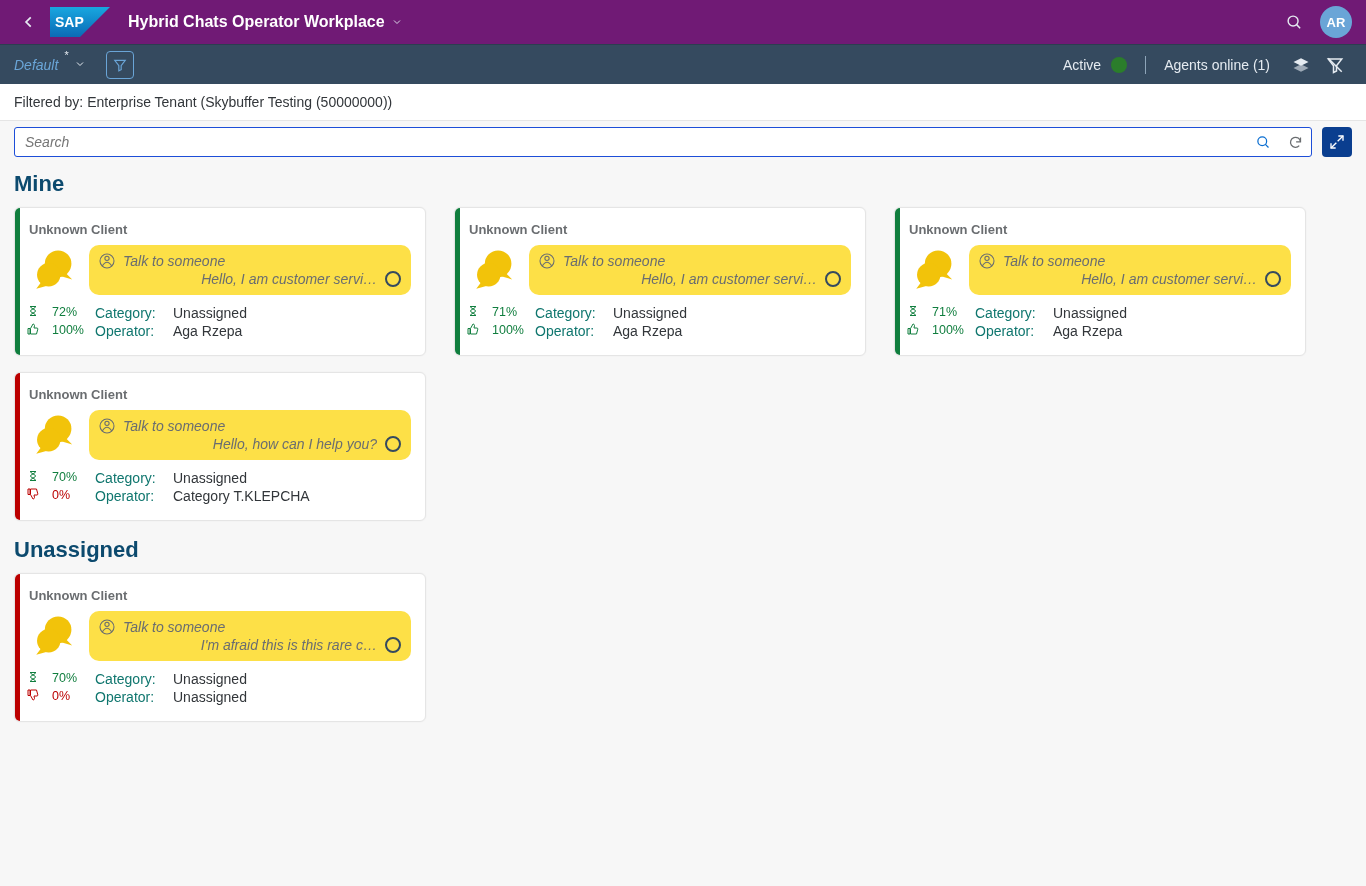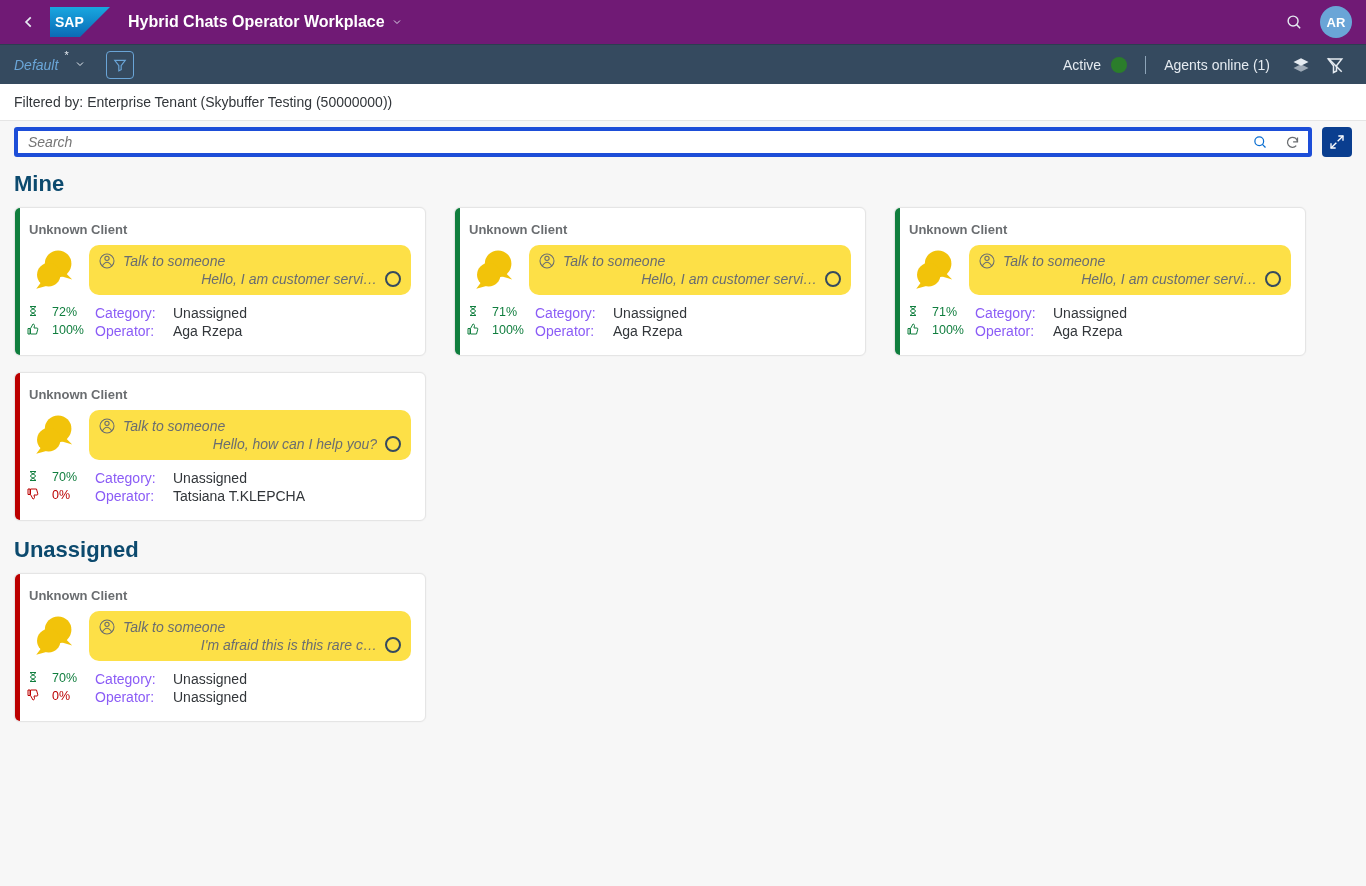--- a/index.html
+++ b/index.html
@@ -81,7 +81,7 @@
     padding:6px 14px;display:flex;align-items:center;gap:10px;
   }
   .searchfield{
-    flex:1;position:relative;background:#fff;border:4px solid #1d4ed8;border-radius:3px;
+    flex:1;position:relative;background:#fff;border:1px solid #1d4ed8;border-radius:3px;
     height:30px;display:flex;align-items:center;
   }
   .searchfield input{

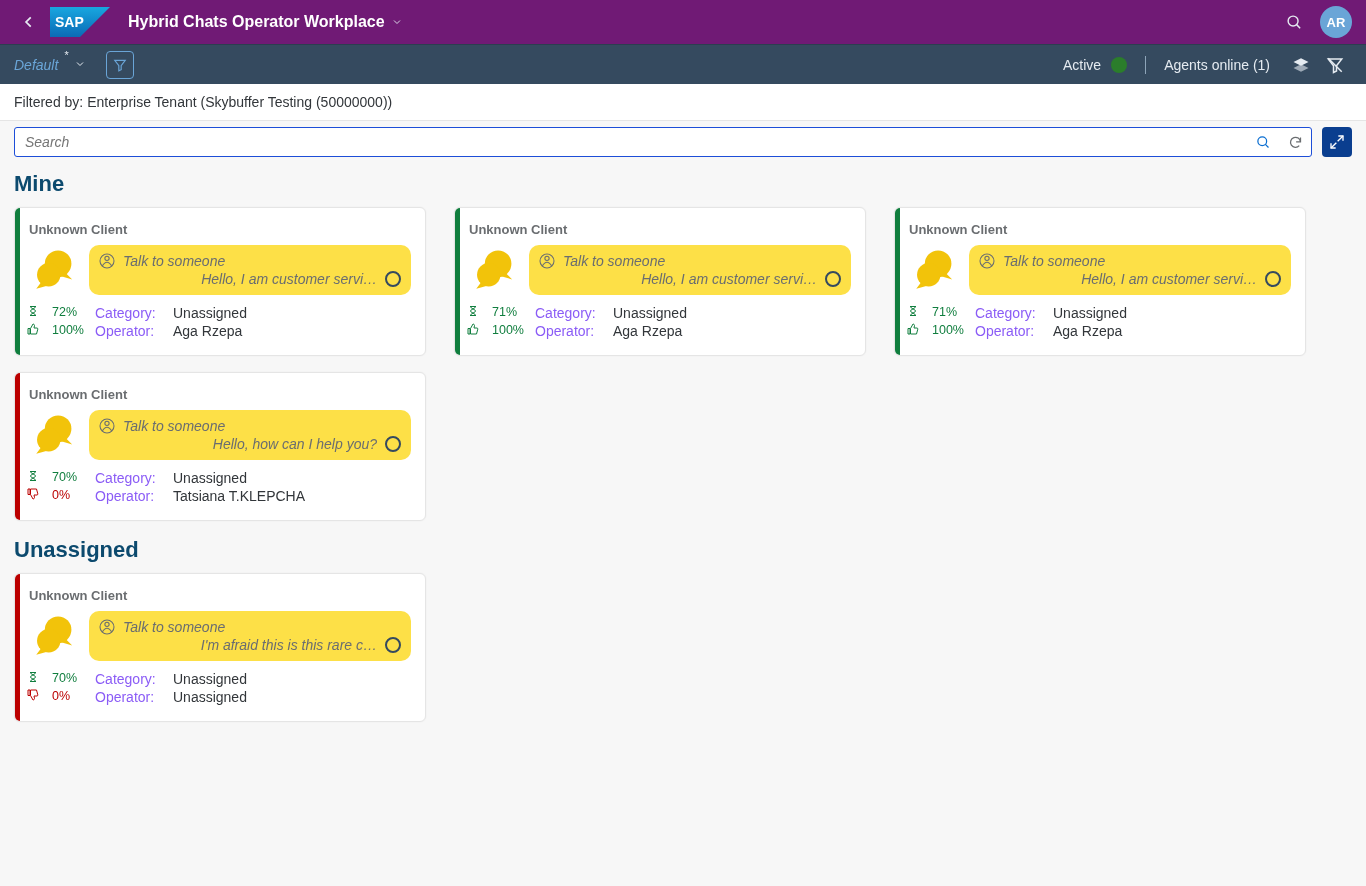--- a/index.html
+++ b/index.html
@@ -130,7 +130,7 @@
   .m.red{color:#b00;}
   .meta{flex:1;font-size:14px;color:#32363a;}
   .meta .row{display:flex;gap:6px;margin-bottom:2px;}
-  .meta .lbl{color:#8b5cf6;min-width:72px;}
+  .meta .lbl{color:#0f766e;min-width:72px;}
 </style>
 </head>
 <body>

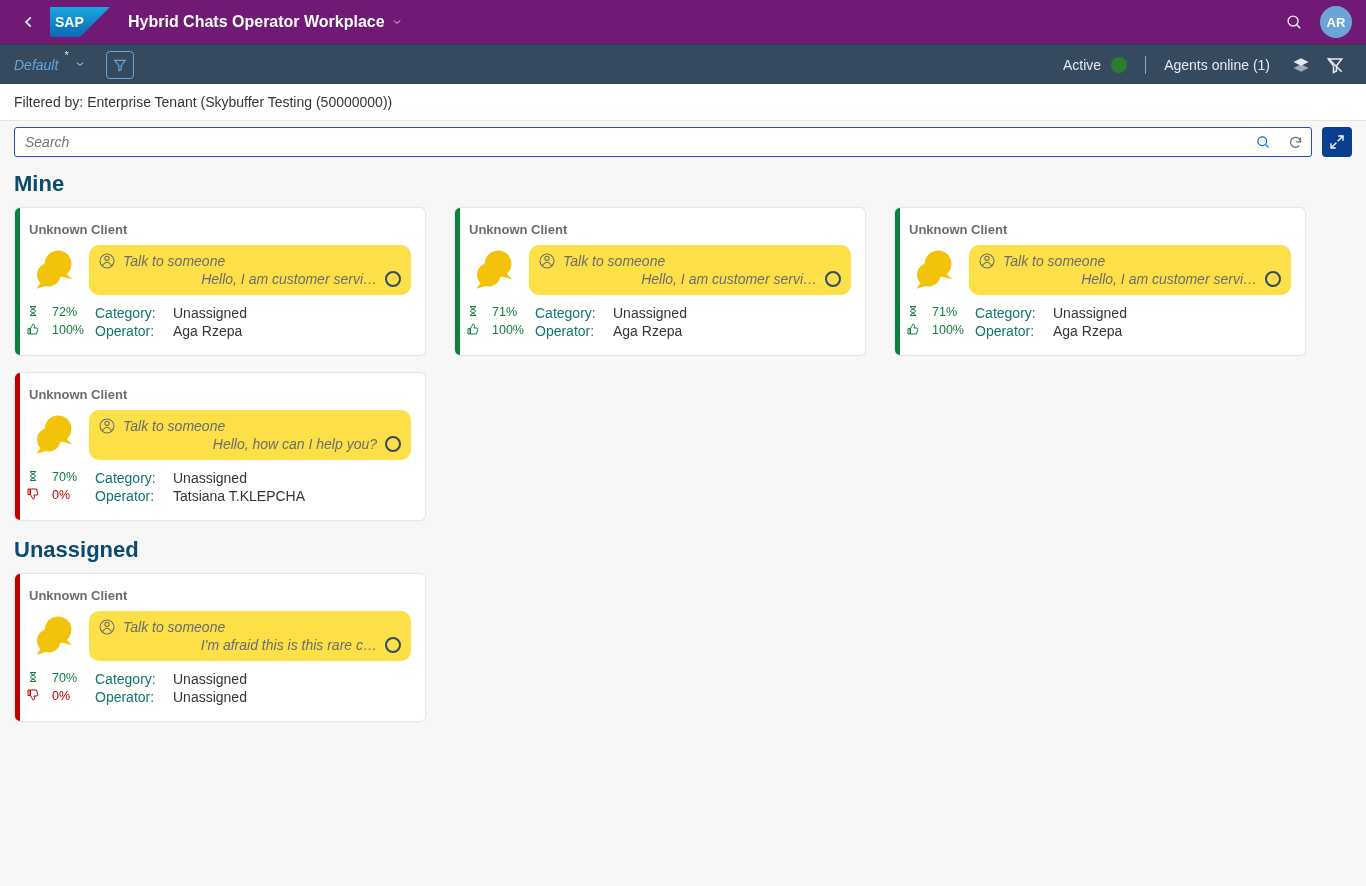--- a/index.html
+++ b/index.html
@@ -458,7 +458,7 @@
               </div>
         <div class="row">
                 <span class="lbl">Operator:</span>
-                <span>Tatsiana T.KLEPCHA</span>
+                <span>Category T.KLEPCHA</span>
               </div>
       </div>
     </div>

